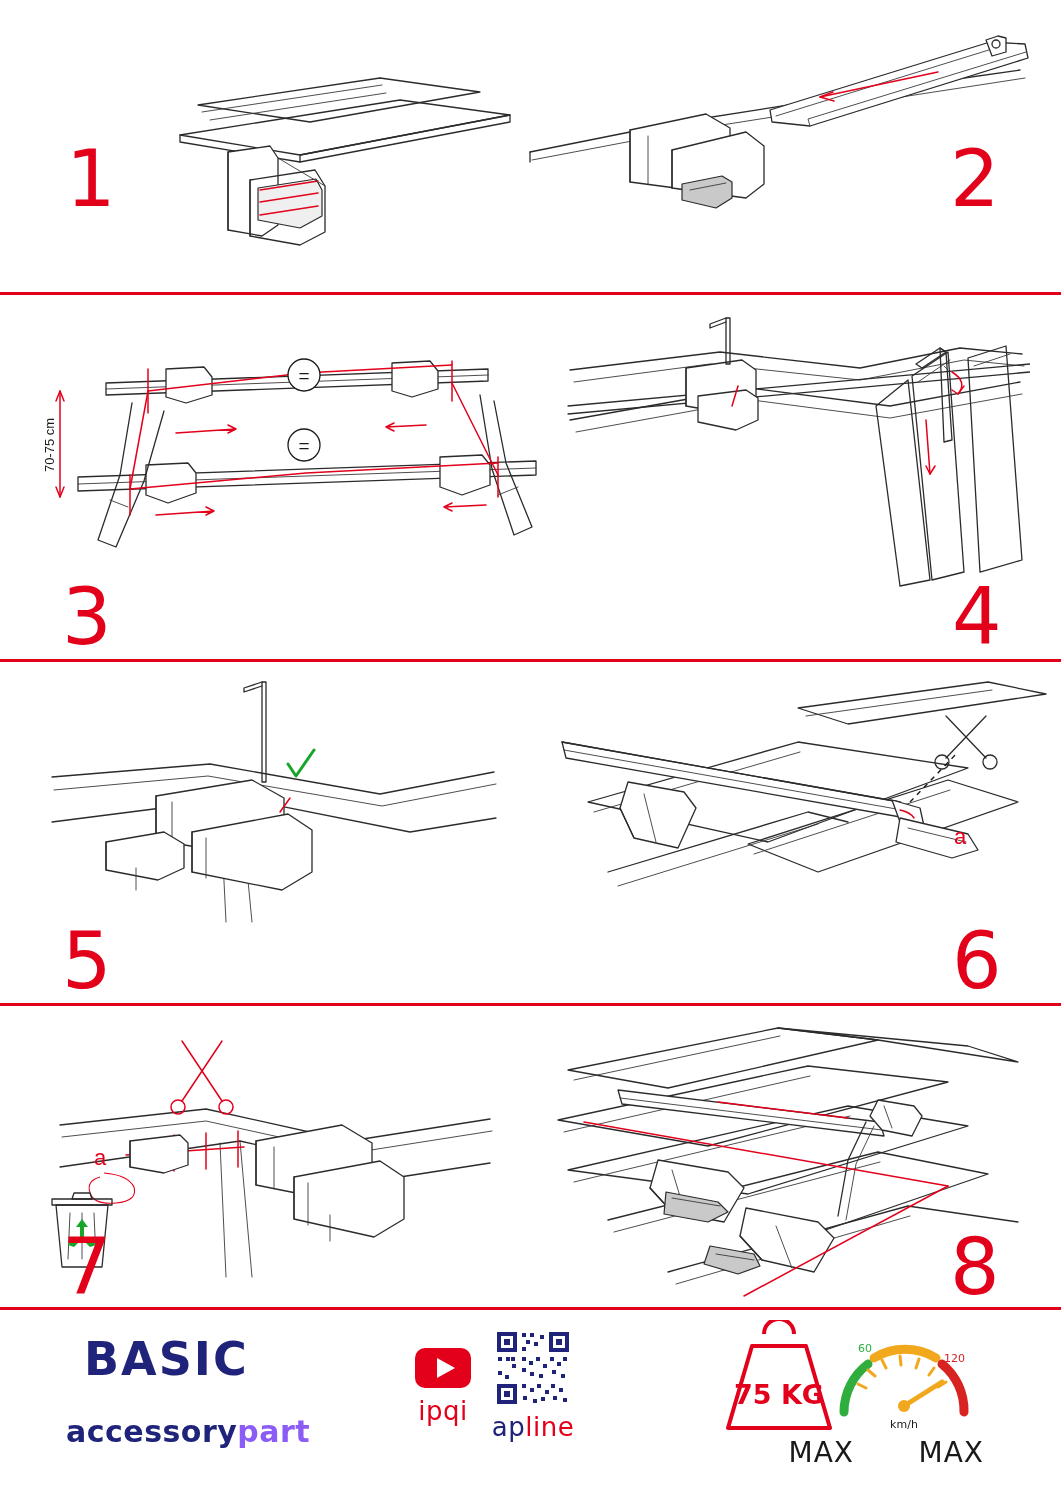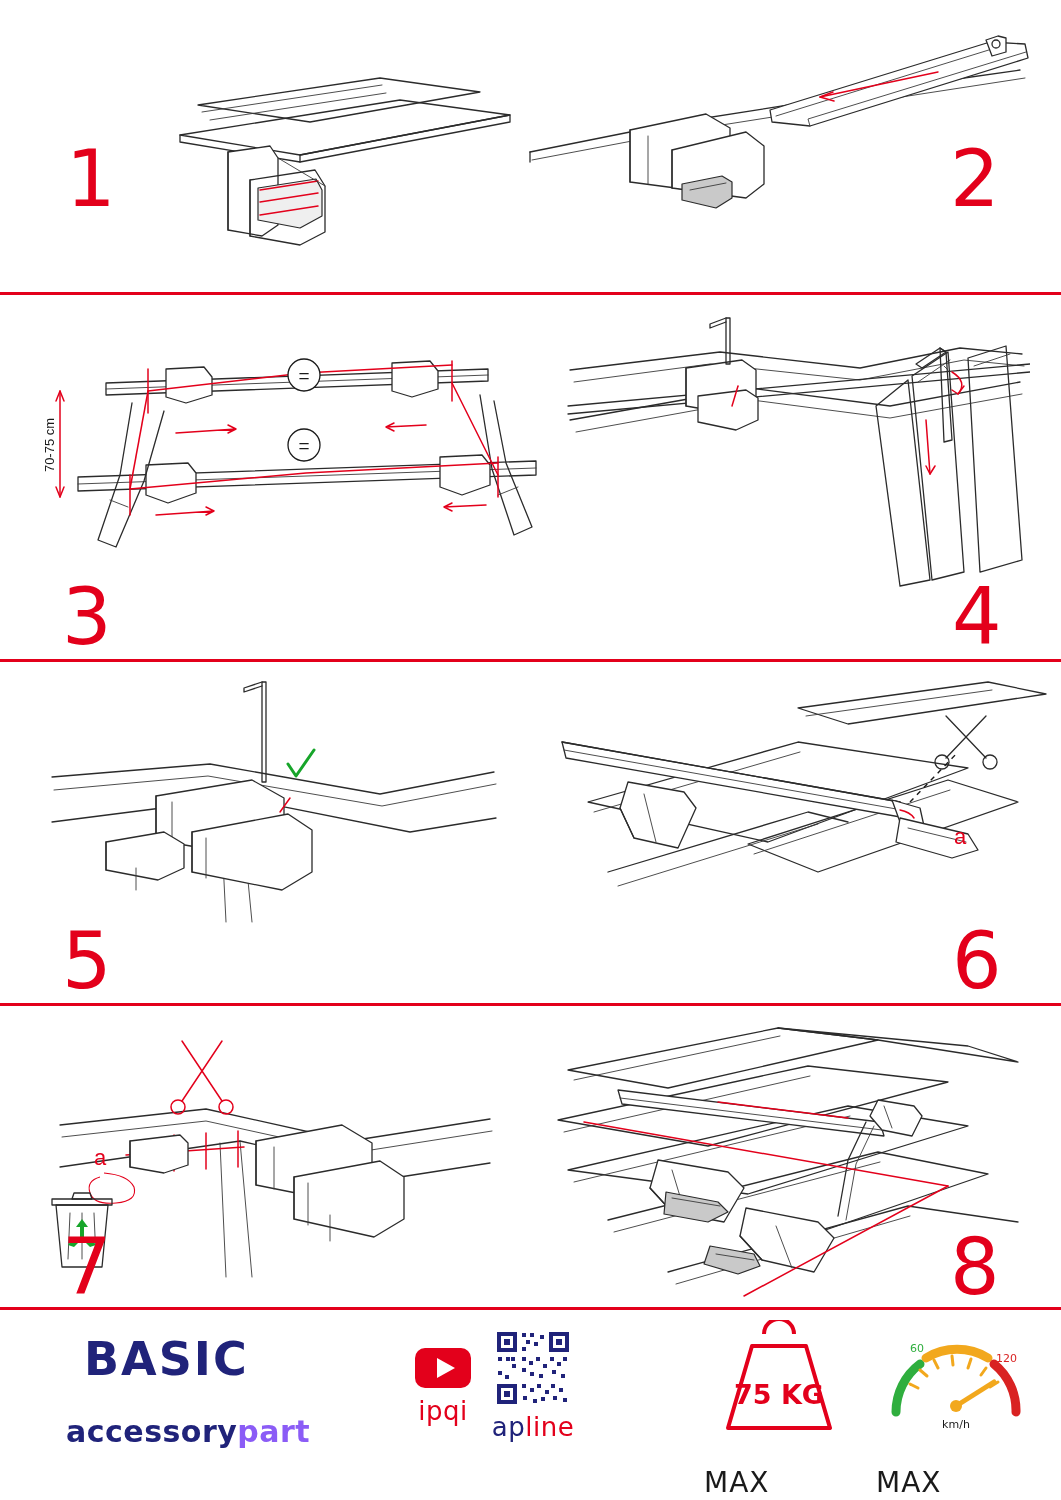--- a/index.html
+++ b/index.html
@@ -528,7 +528,7 @@
       <div class="max-caption">MAX</div>
     </div>
 
-    <div class="logo-block" style="left:876px; top:10px; width:160px;">
+    <div class="logo-block" style="left:824px; top:10px; width:160px;">
       <svg width="160" height="116" viewBox="0 0 160 116" style="margin:0 auto;display:block;">
         <path d="M20 92 A60 60 0 0 1 44 44" fill="none" stroke="#2fae3e" stroke-width="9" stroke-linecap="round"></path>
         <path d="M50 38 A60 60 0 0 1 112 38" fill="none" stroke="#f2a81d" stroke-width="9" stroke-linecap="round"></path>

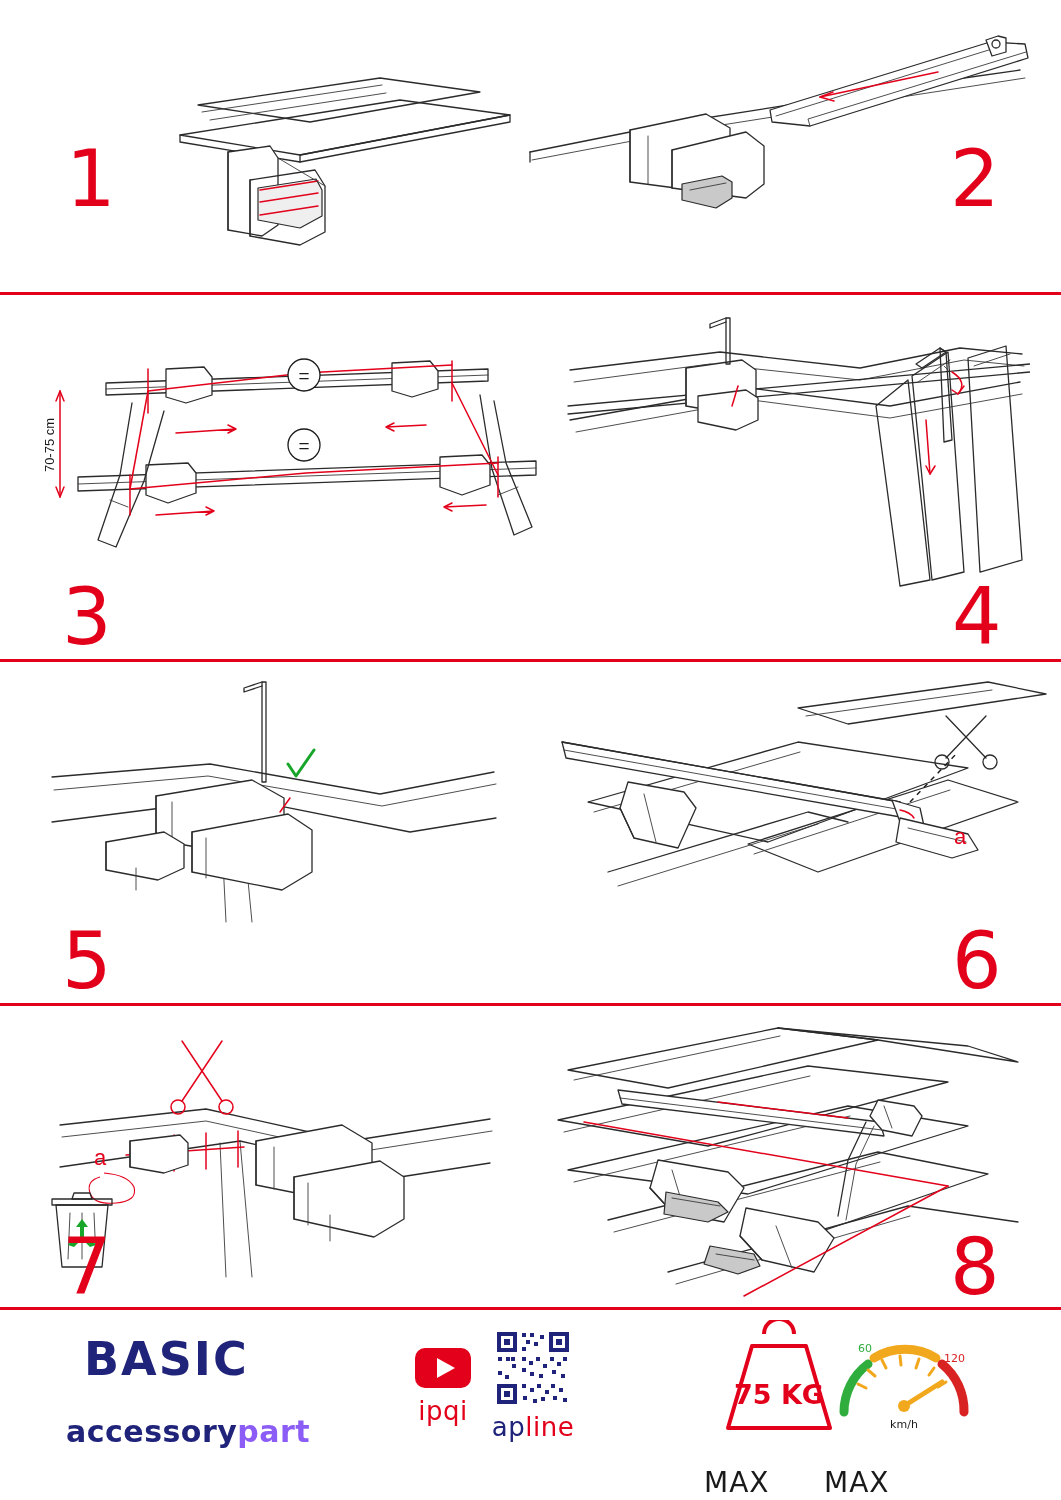--- a/index.html
+++ b/index.html
@@ -136,8 +136,7 @@
     font-size: 28px;
     color: #1a1a1a;
     letter-spacing: 1px;
-    text-align: left;
-    margin-top: 30px;
+    text-align: right;
   }
   .weight-text {
     font-family: "DejaVu Sans", sans-serif;

